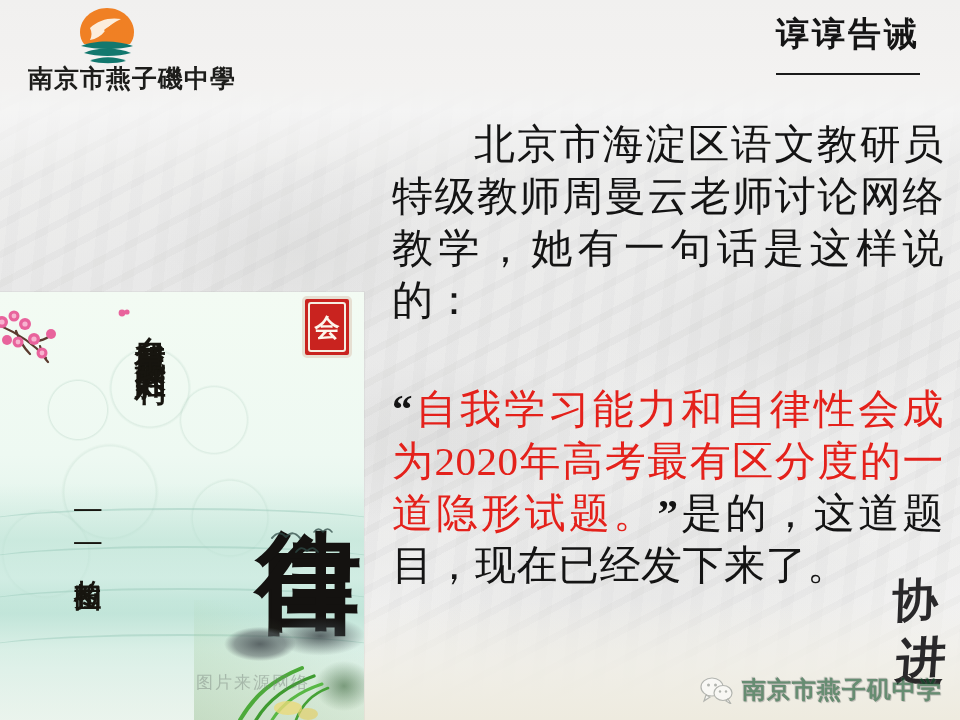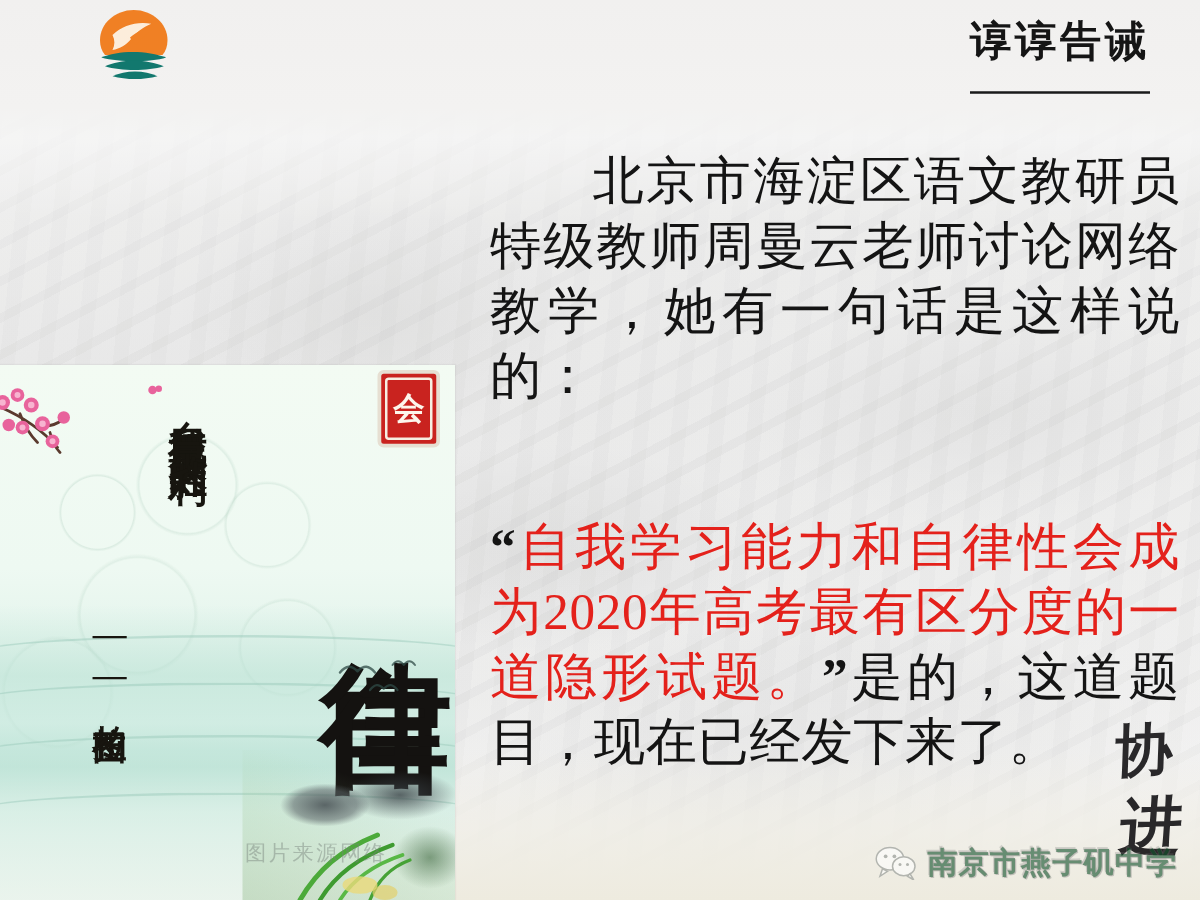--- a/index.html
+++ b/index.html
@@ -402,6 +402,7 @@
         <path d="M16 55 C26 50 42 50 52 55 C41 58 27 58 16 55 Z" fill="#12786e"></path>
       </svg>
     </div>
+    <div class="logo-name">南京市燕子磯中學</div>
   </div>
 
   <div class="slide-title">谆谆告诫</div>

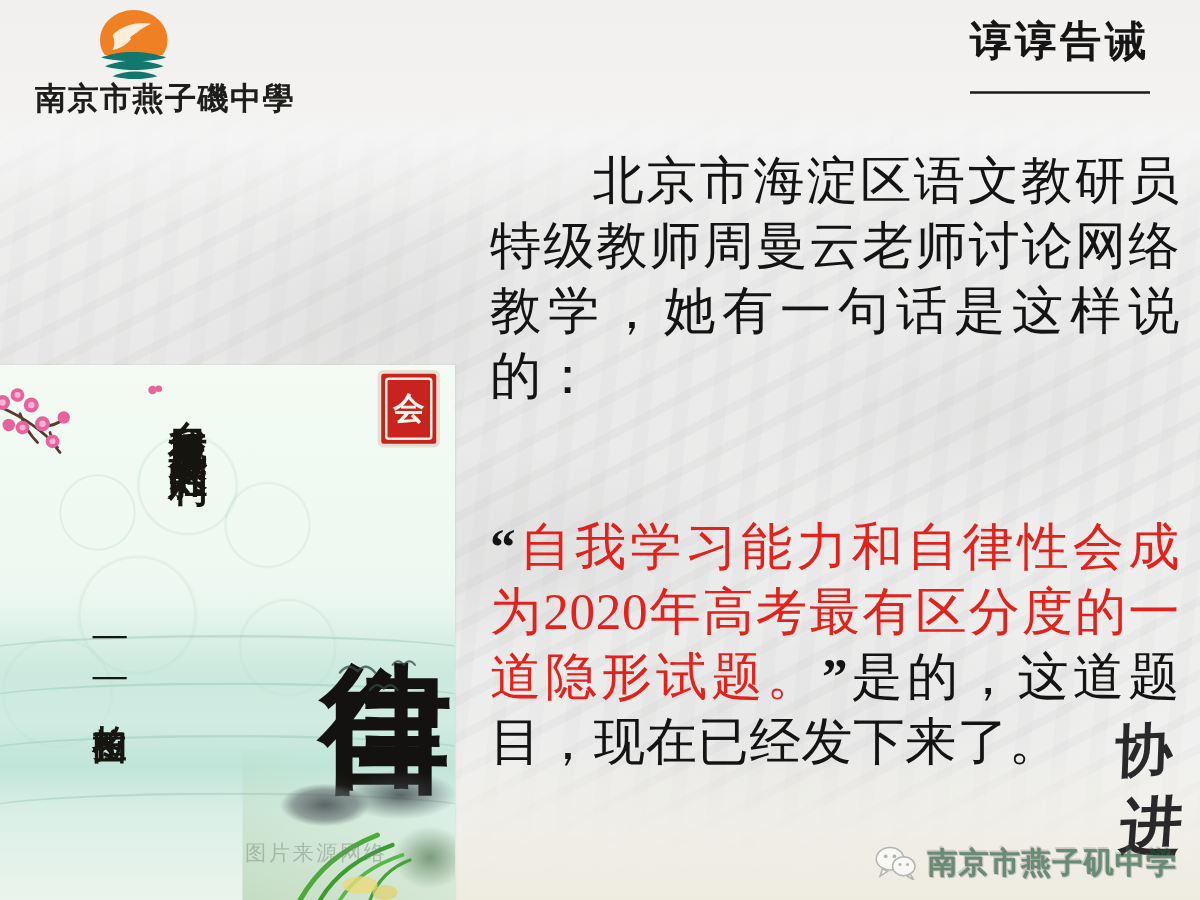--- a/index.html
+++ b/index.html
@@ -138,7 +138,7 @@
     text-indent: 2em;
   }
   .para.quote-para {
-    margin-top: 85px;
+    margin-top: 57px;
     font-family: Liberation Serif, serif;
   }
   .quote-red {

